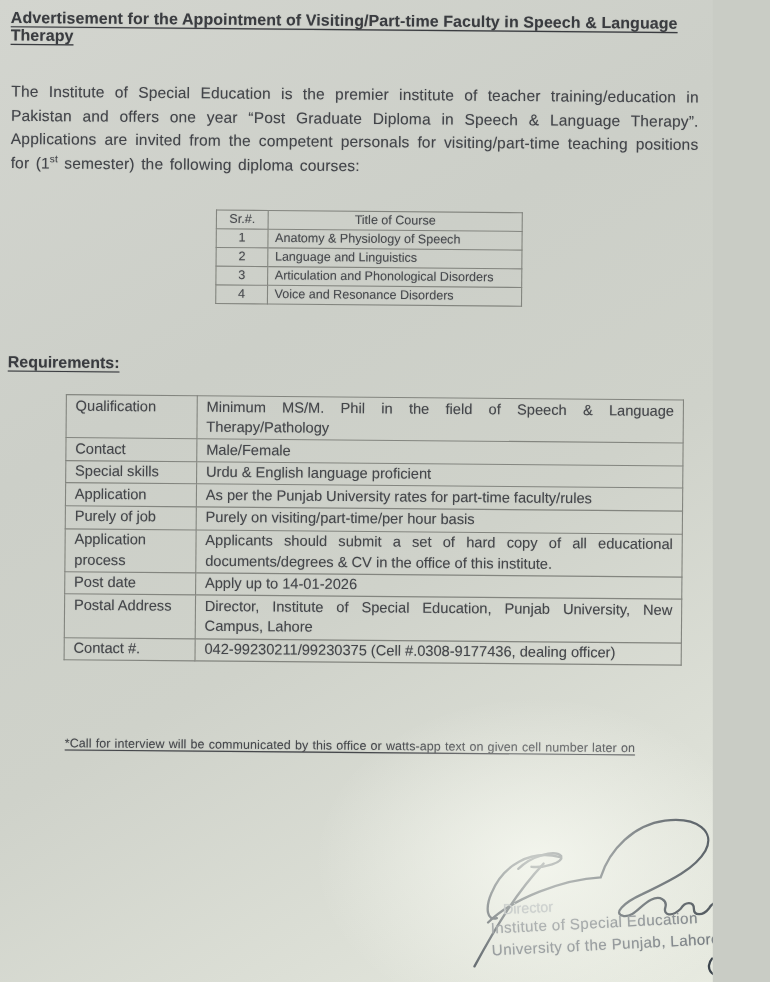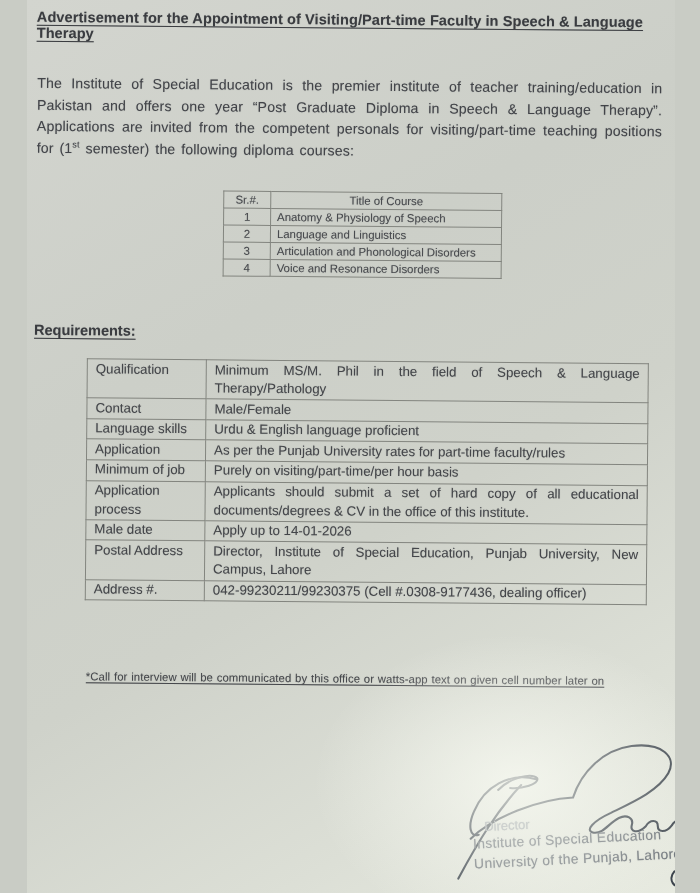--- a/index.html
+++ b/index.html
@@ -14,7 +14,6 @@
     width: 648px; height: 893px;
     overflow: hidden;
     background: linear-gradient(150deg, #d3d5cf 0%, #cccfc8 35%, #cfd2ca 58%, #dcdfd6 82%, #e7eae0 100%);
-    margin-left: 27px;
   }
   
   .page::after {

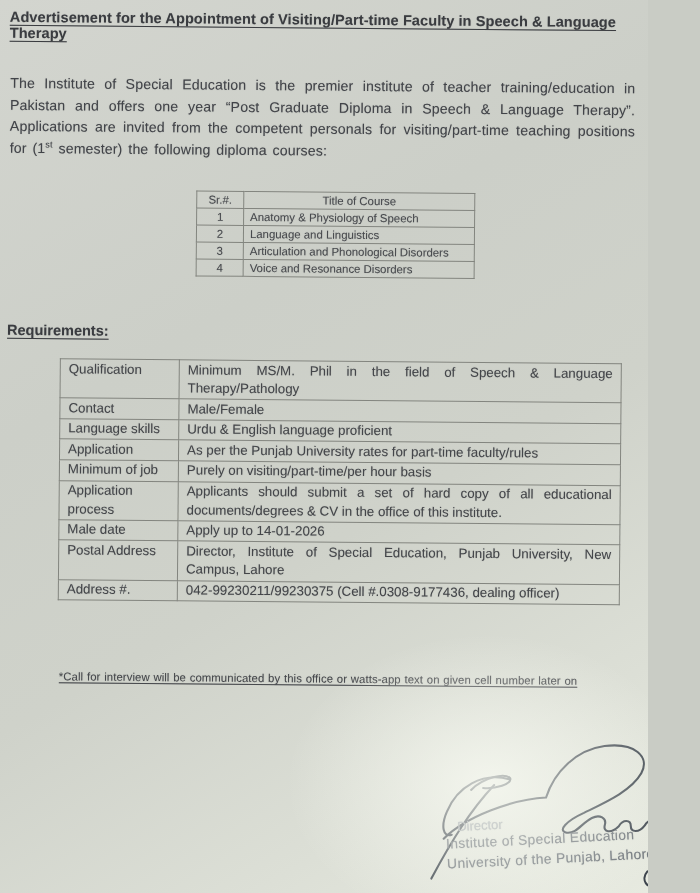--- a/index.html
+++ b/index.html
@@ -168,7 +168,7 @@
           <td class="req-value-cell">Male/Female</td>
         </tr>
         <tr>
-          <td class="req-label-cell">Language skills</td>
+          <td class="req-label-cell">Special skills</td>
           <td class="req-value-cell">Urdu &amp; English language proficient</td>
         </tr>
         <tr>

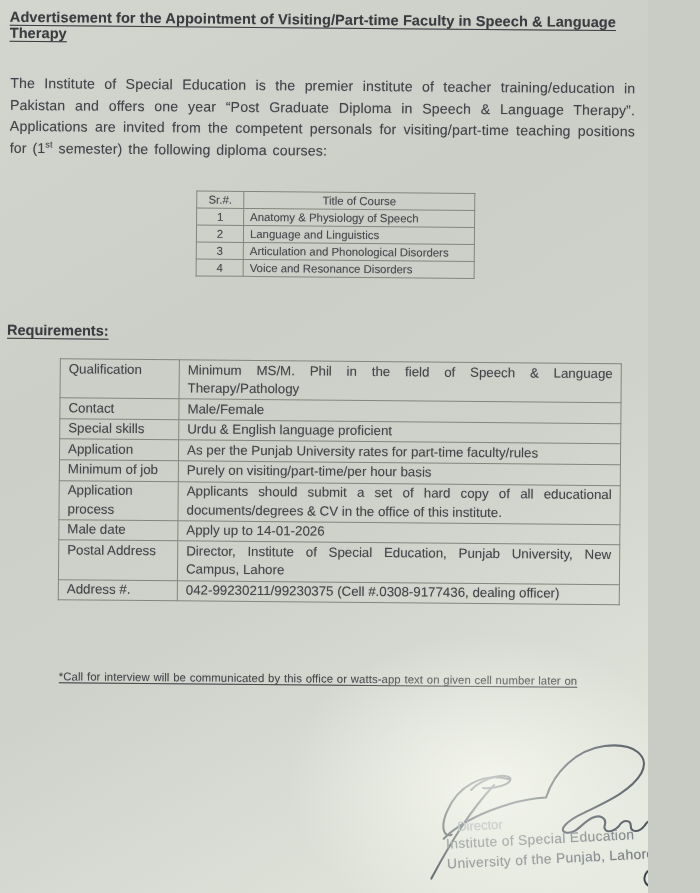--- a/index.html
+++ b/index.html
@@ -176,7 +176,7 @@
           <td class="req-value-cell">As per the Punjab University rates for part-time faculty/rules</td>
         </tr>
         <tr>
-          <td class="req-label-cell">Minimum of job</td>
+          <td class="req-label-cell">Purely of job</td>
           <td class="req-value-cell">Purely on visiting/part-time/per hour basis</td>
         </tr>
         <tr>

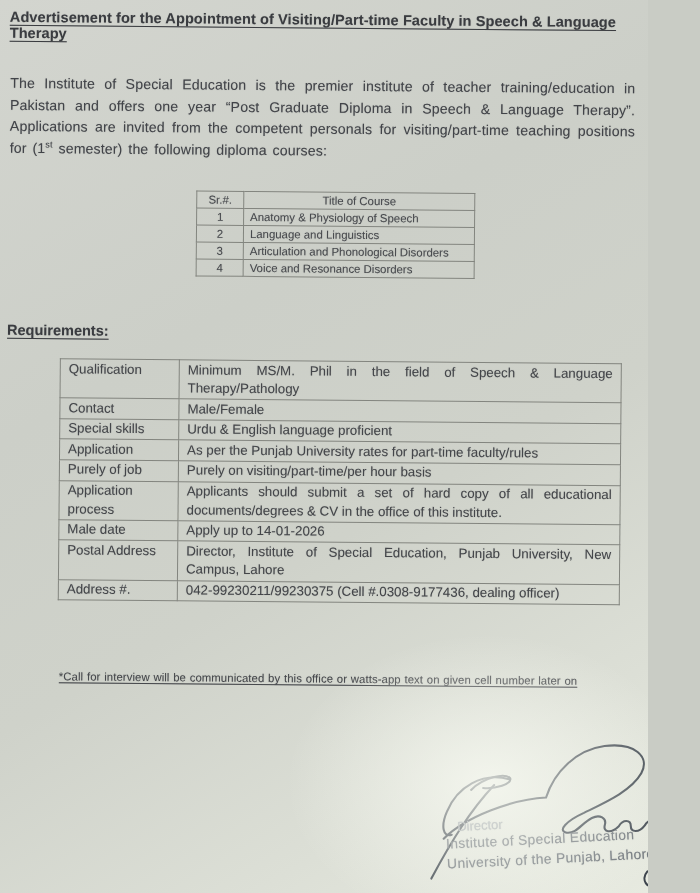--- a/index.html
+++ b/index.html
@@ -184,7 +184,7 @@
           <td class="req-value-cell">Applicants should submit a set of hard copy of all educational documents/degrees &amp; CV in the office of this institute.</td>
         </tr>
         <tr>
-          <td class="req-label-cell">Male date</td>
+          <td class="req-label-cell">Post date</td>
           <td class="req-value-cell">Apply up to 14-01-2026</td>
         </tr>
         <tr>

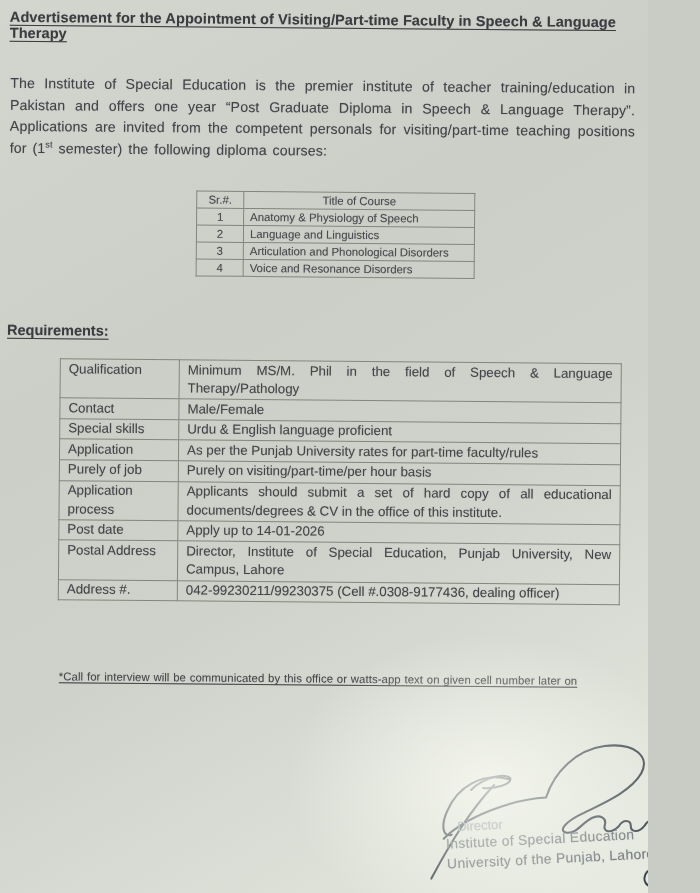--- a/index.html
+++ b/index.html
@@ -192,7 +192,7 @@
           <td class="req-value-cell">Director, Institute of Special Education, Punjab University, New Campus, Lahore</td>
         </tr>
         <tr>
-          <td class="req-label-cell">Address #.</td>
+          <td class="req-label-cell">Contact #.</td>
           <td class="req-value-cell">042-99230211/99230375 (Cell #.0308-9177436, dealing officer)</td>
         </tr>
       </tbody>

